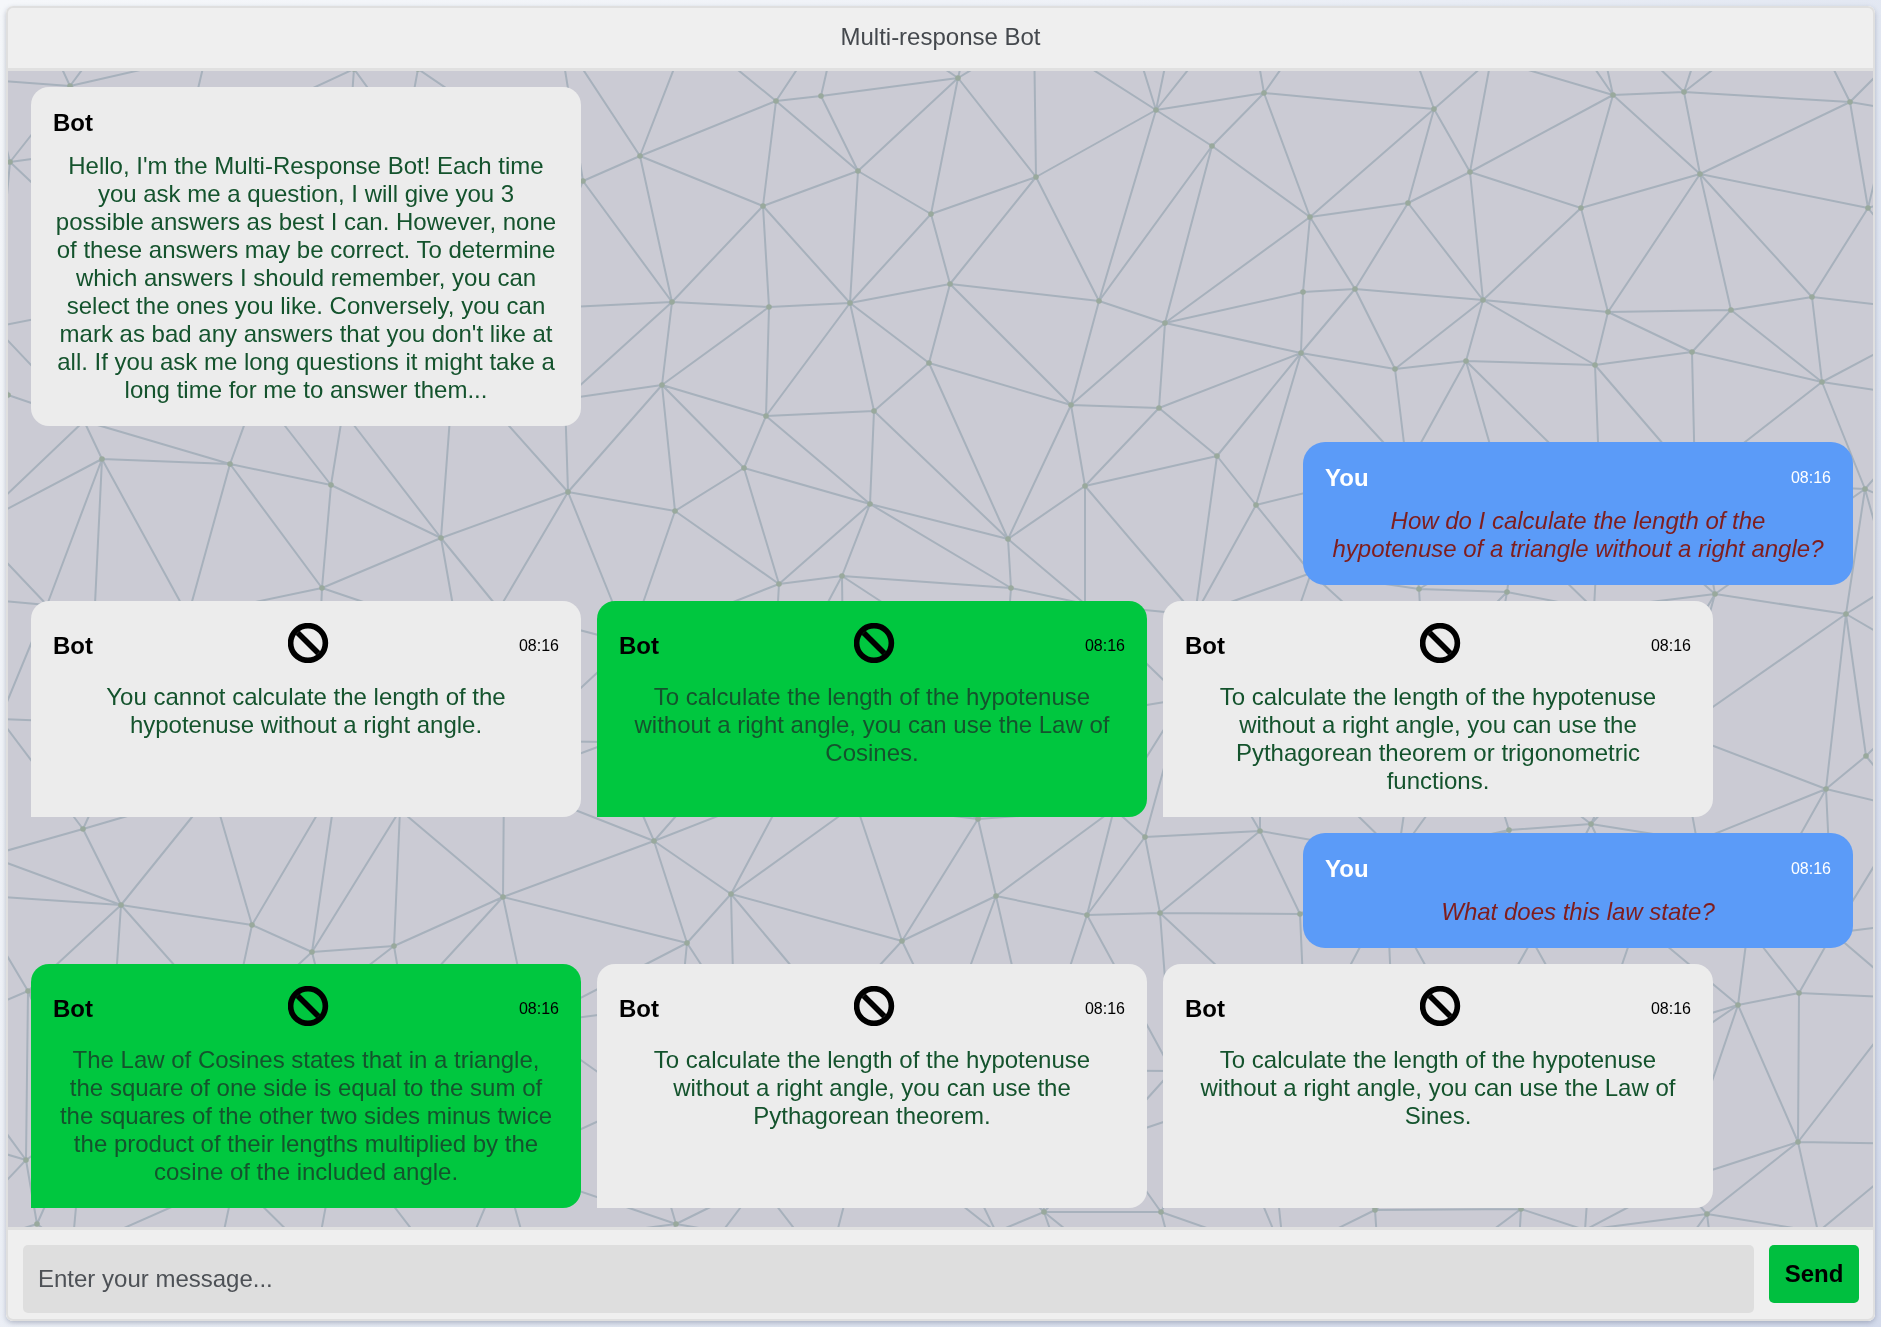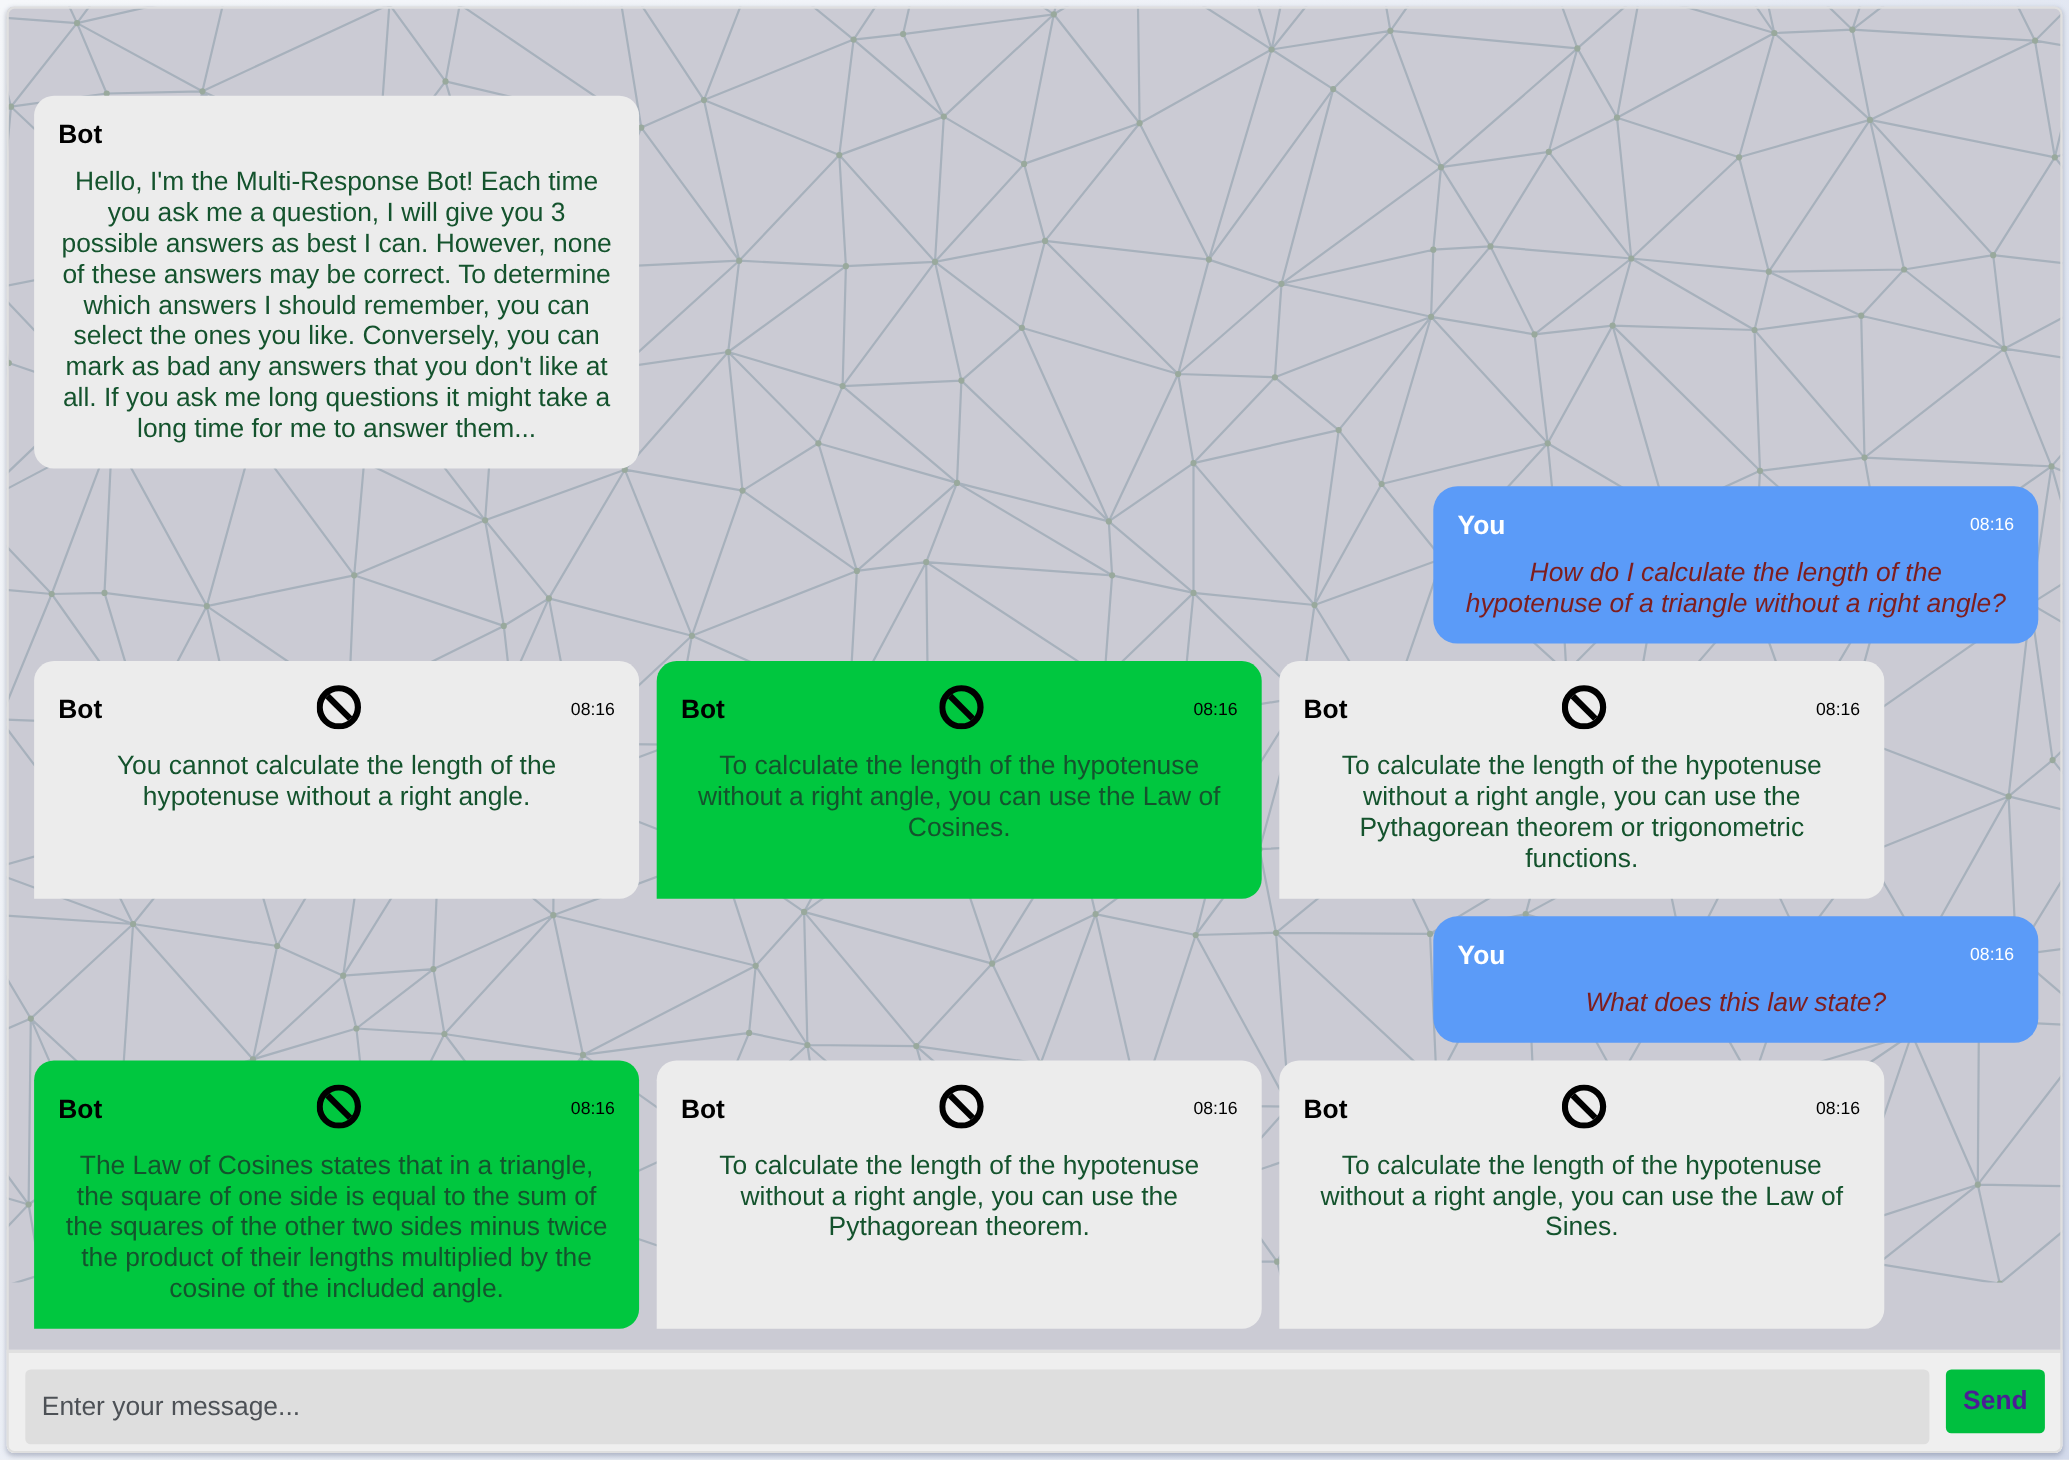--- a/index.html
+++ b/index.html
@@ -92,6 +92,9 @@
 
 <div class="app">
 
+  <div class="titlebar">
+    <div class="title">Multi-response Bot</div>
+  </div>
 
   <div class="chat">
     <svg class="bgsvg" viewBox="0 0 1869 1160" preserveAspectRatio="xMidYMid slice">

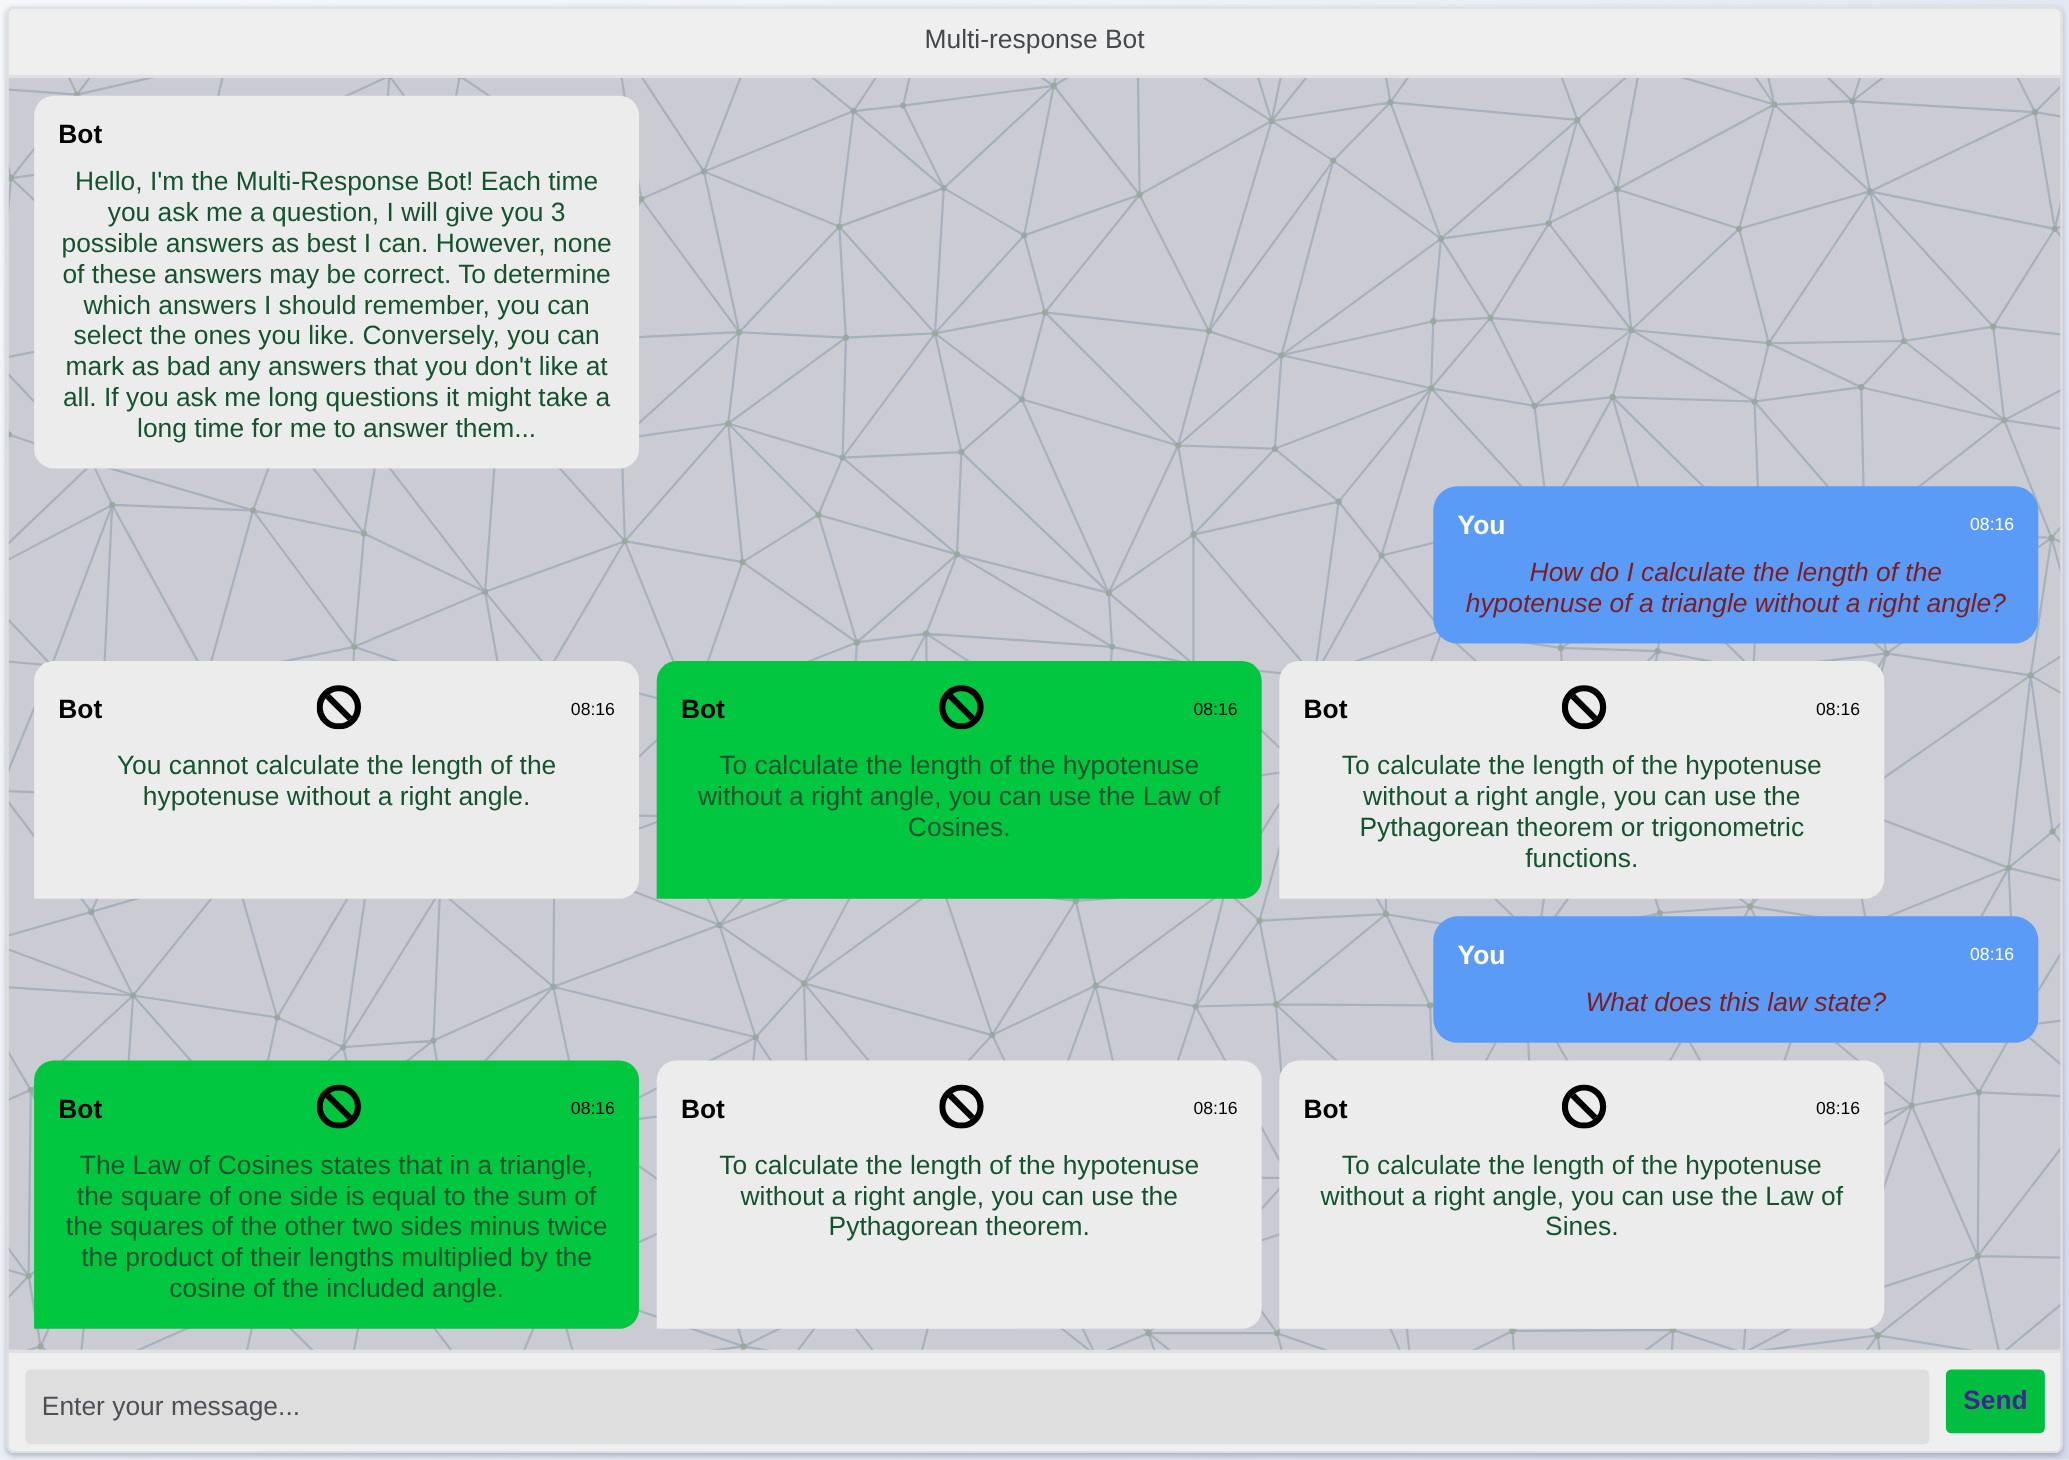--- a/index.html
+++ b/index.html
@@ -83,7 +83,7 @@
   }
   .sendbtn{
     flex:0 0 auto;width:90px;height:58px;margin-left:15px;
-    background:#00bf3f;color:#4c1d95;font-weight:bold;font-size:24px;
+    background:#00bf3f;color:#000000;font-weight:bold;font-size:24px;
     border-radius:5px;display:flex;align-items:center;justify-content:center;
   }
 </style>

